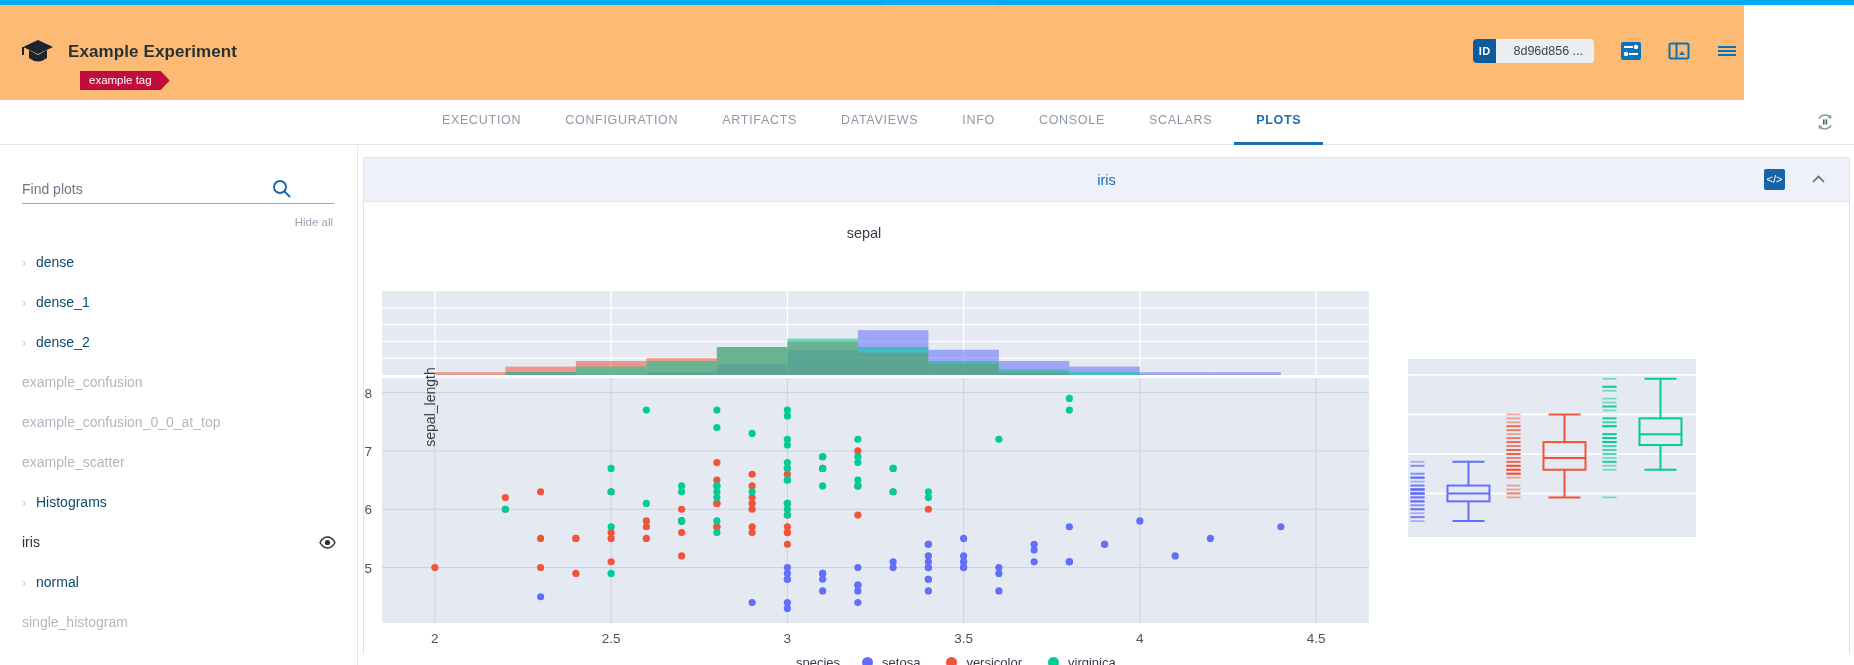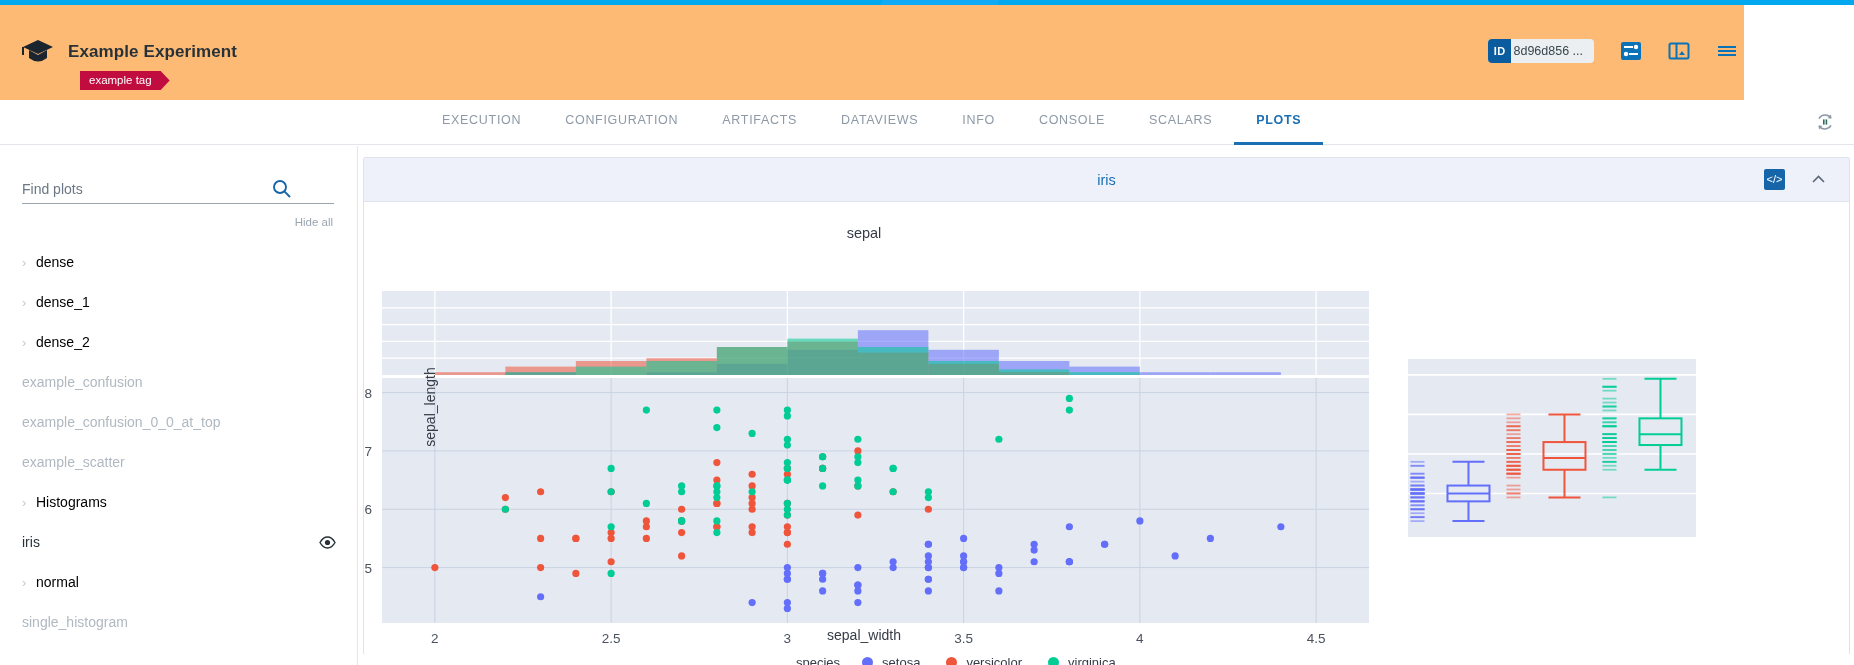--- a/index.html
+++ b/index.html
@@ -61,7 +61,7 @@
     padding: 0 6px; height: 24px; line-height: 24px; letter-spacing: .4px;
   }
   .id-chip .id-val {
-    color: #37474f; font-size: 12.5px; padding: 0 11px 0 2px; line-height: 24px;
+    color: #37474f; font-size: 12.5px; padding: 0 11px 0 17px; line-height: 24px;
   }
   .hdr-icon { width: 22px; height: 22px; display: block; cursor: pointer; }
 

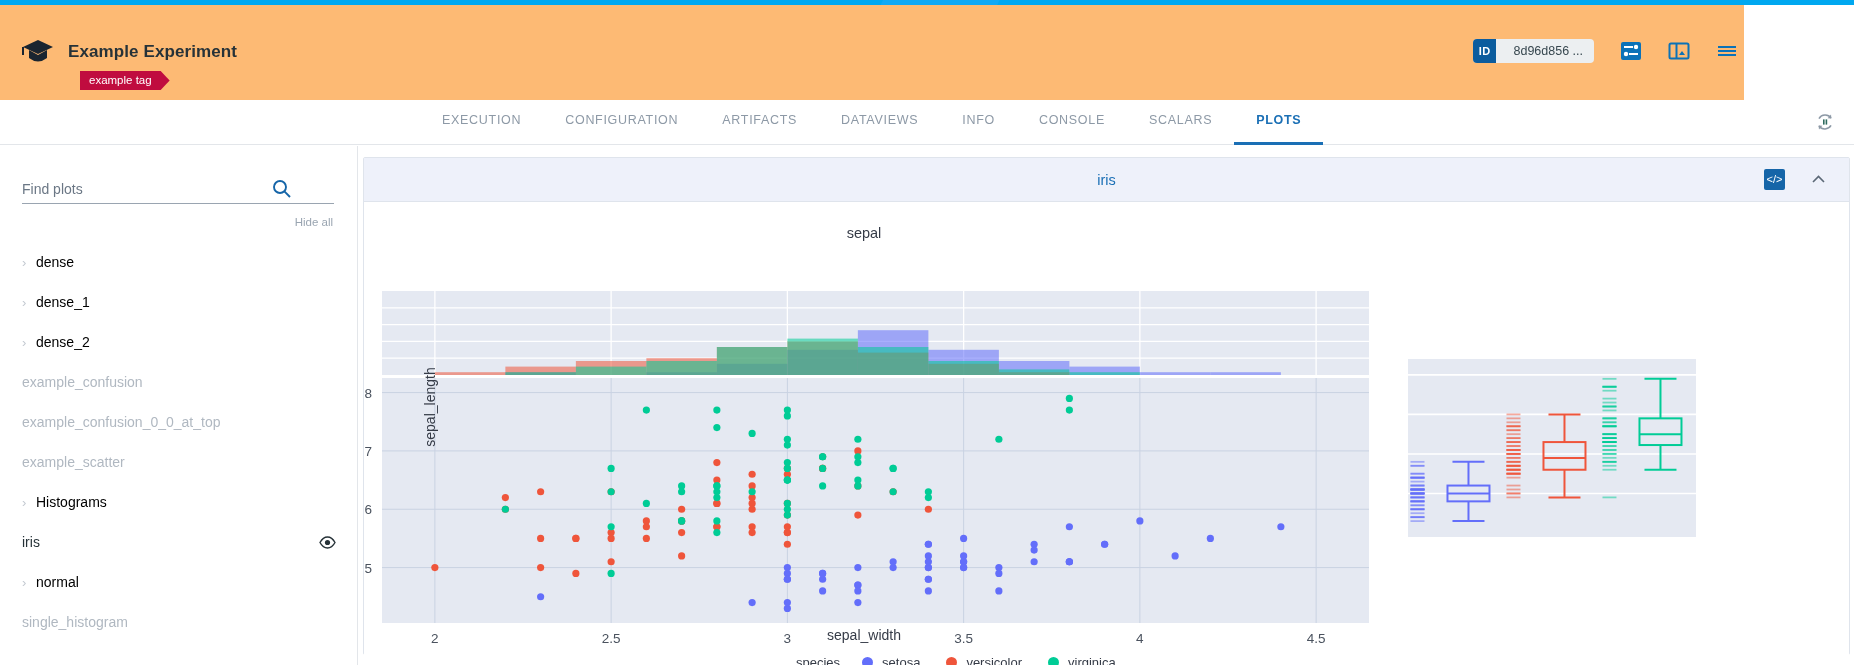--- a/index.html
+++ b/index.html
@@ -114,7 +114,7 @@
     width: 14px; font-size: 13px; color: #c3c9d1; flex: 0 0 14px;
   }
   .plot-item .no-caret { flex: 0 0 0px; width: 0; }
-  .plot-item.group .label { color: #000000; }
+  .plot-item.group .label { color: #0c4a6e; }
   .plot-item.active .label { color: #263238; }
   .plot-item .eye { margin-left: auto; width: 17px; height: 13px; }
 

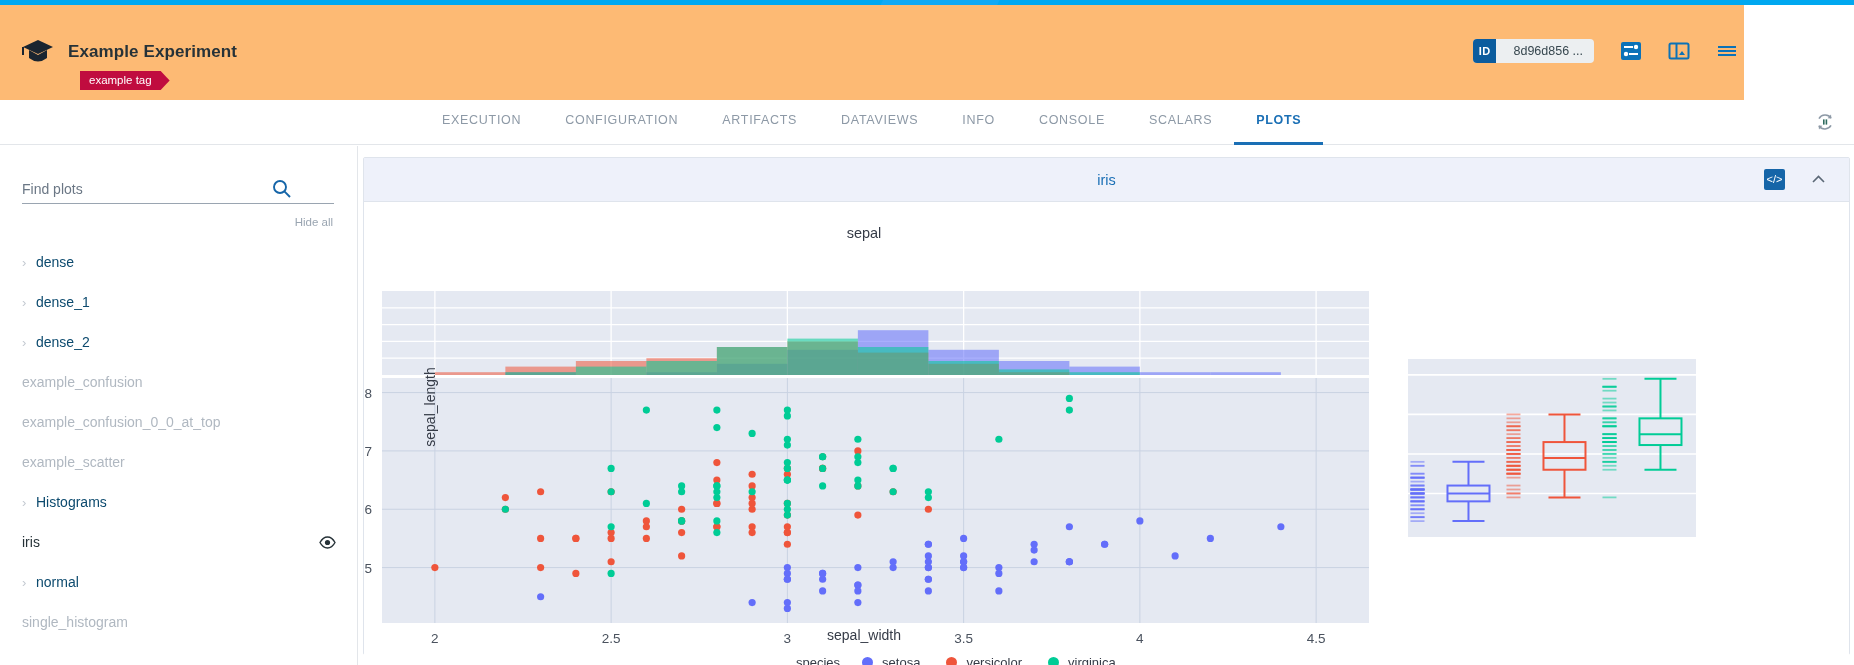--- a/index.html
+++ b/index.html
@@ -712,7 +712,6 @@
         </svg>
 
       <div class="axis-label ylabel">sepal_length</div>
-      <div class="axis-label xlabel">sepal_width</div>
 
       <div class="legend-row" id="legend-row">
           <span class="lg-title">species</span>

